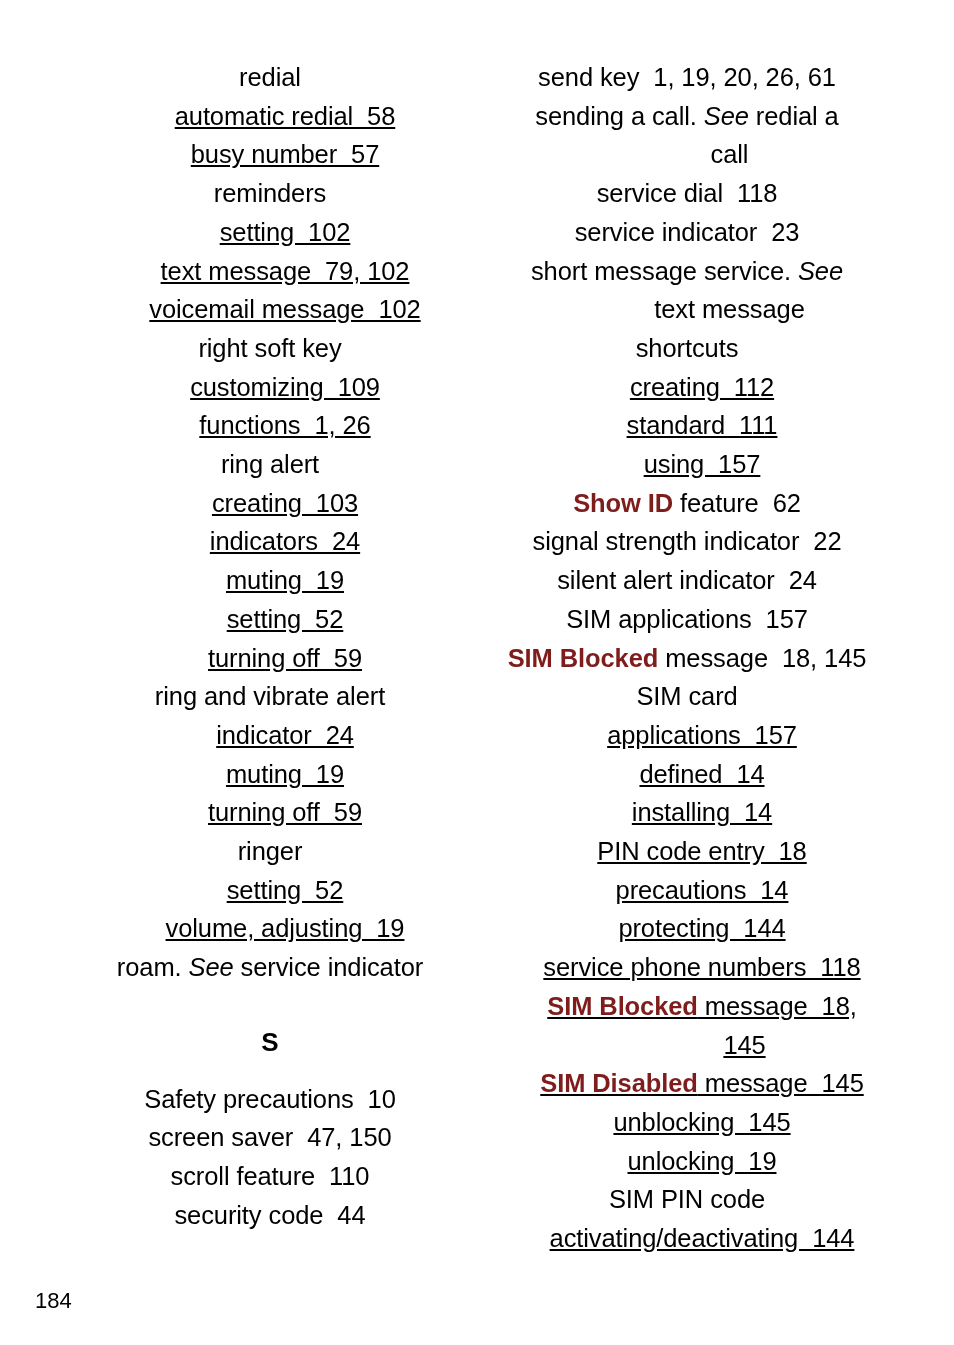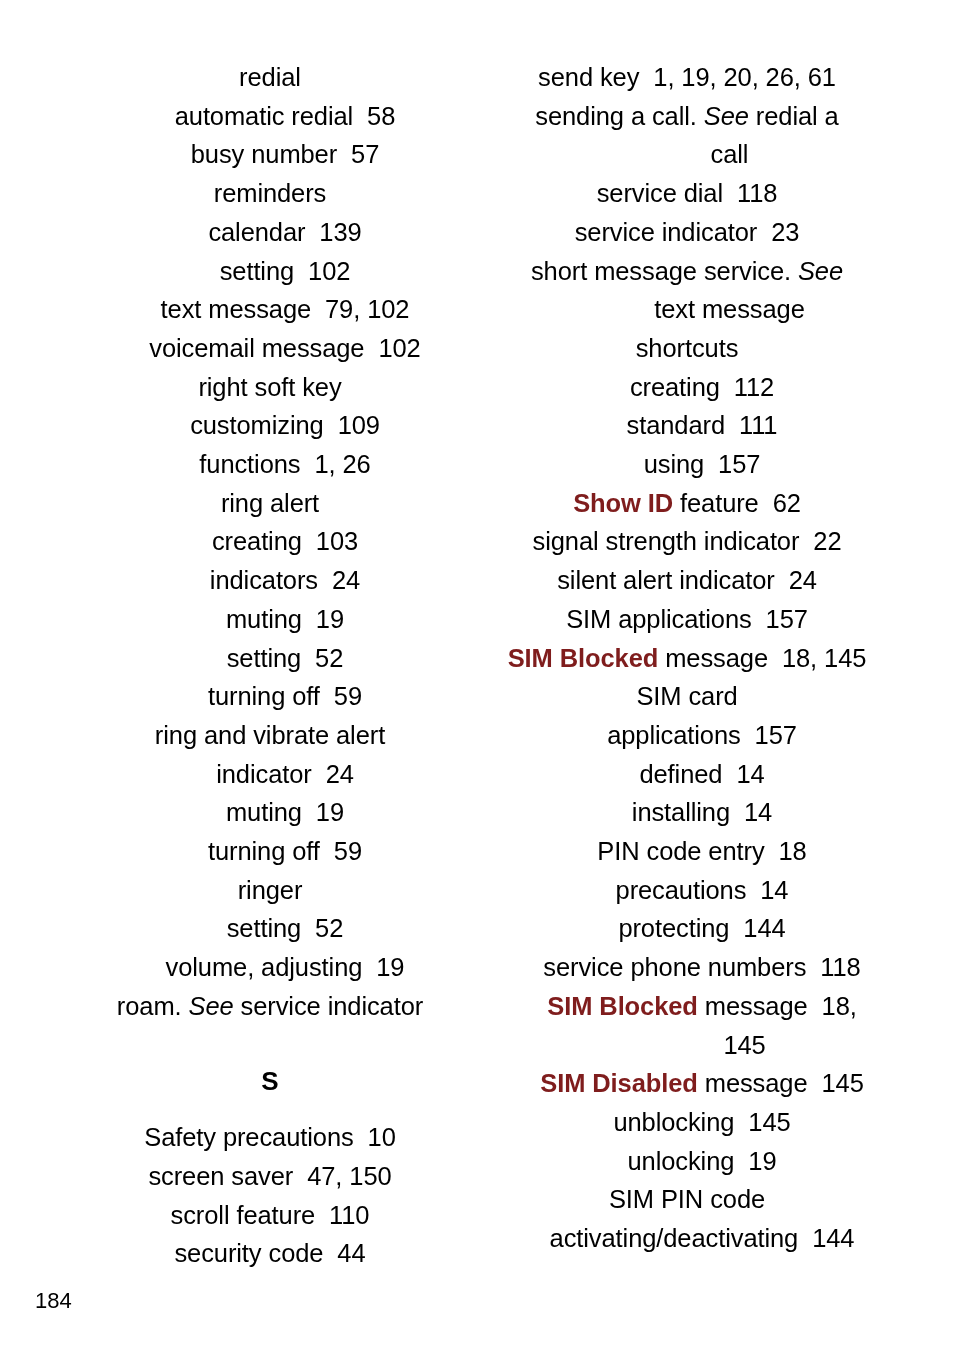--- a/index.html
+++ b/index.html
@@ -45,7 +45,7 @@
     margin: 0;
   }
   .entry.level-1 { padding-left: 0px; }
-  .entry.level-2 { padding-left: 30px; }
+  .entry.level-2 { padding-left: 30px; text-decoration: underline; }
 
   
   .entry.wrap-1 {

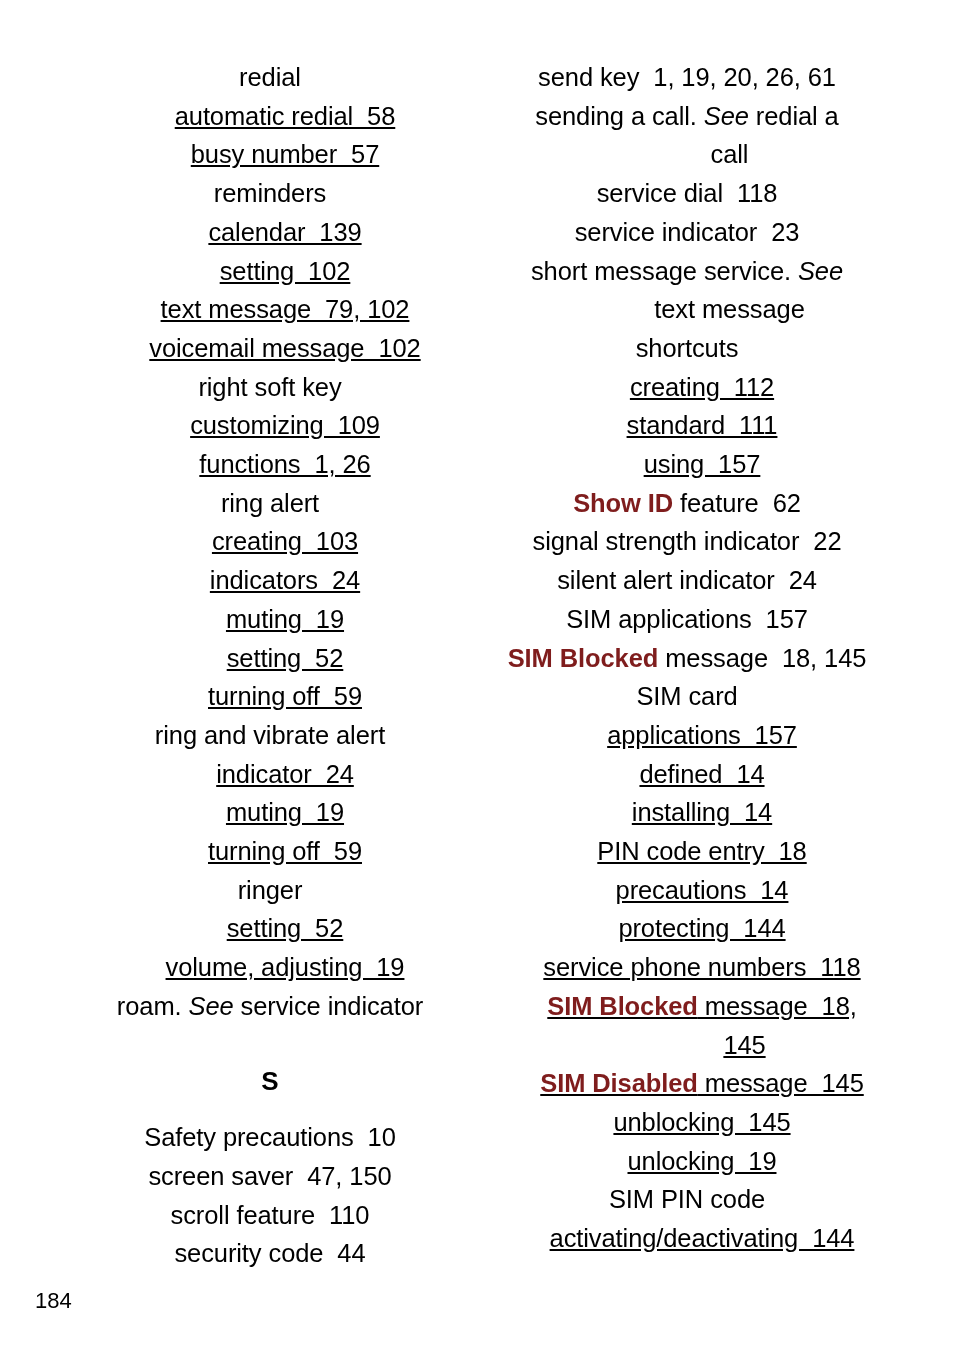--- a/index.html
+++ b/index.html
@@ -98,7 +98,6 @@
           <div class="entry level-2">automatic redial  58</div>
           <div class="entry level-2">busy number  57</div>
           <div class="entry level-1">reminders</div>
-          <div class="entry level-2">calendar  139</div>
           <div class="entry level-2">setting  102</div>
           <div class="entry level-2">text message  79, 102</div>
           <div class="entry level-2">voicemail message  102</div>

